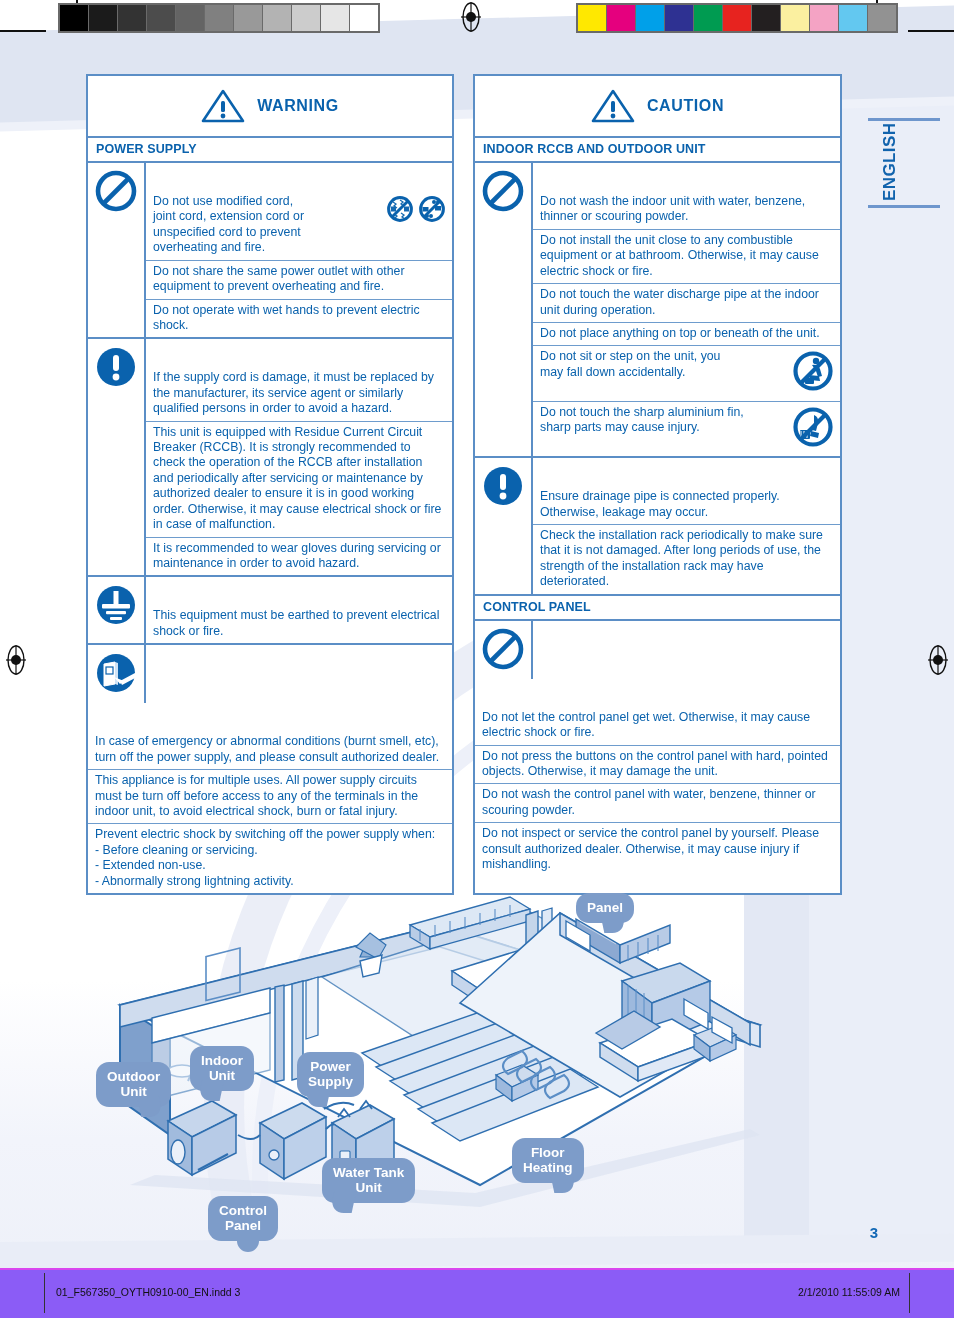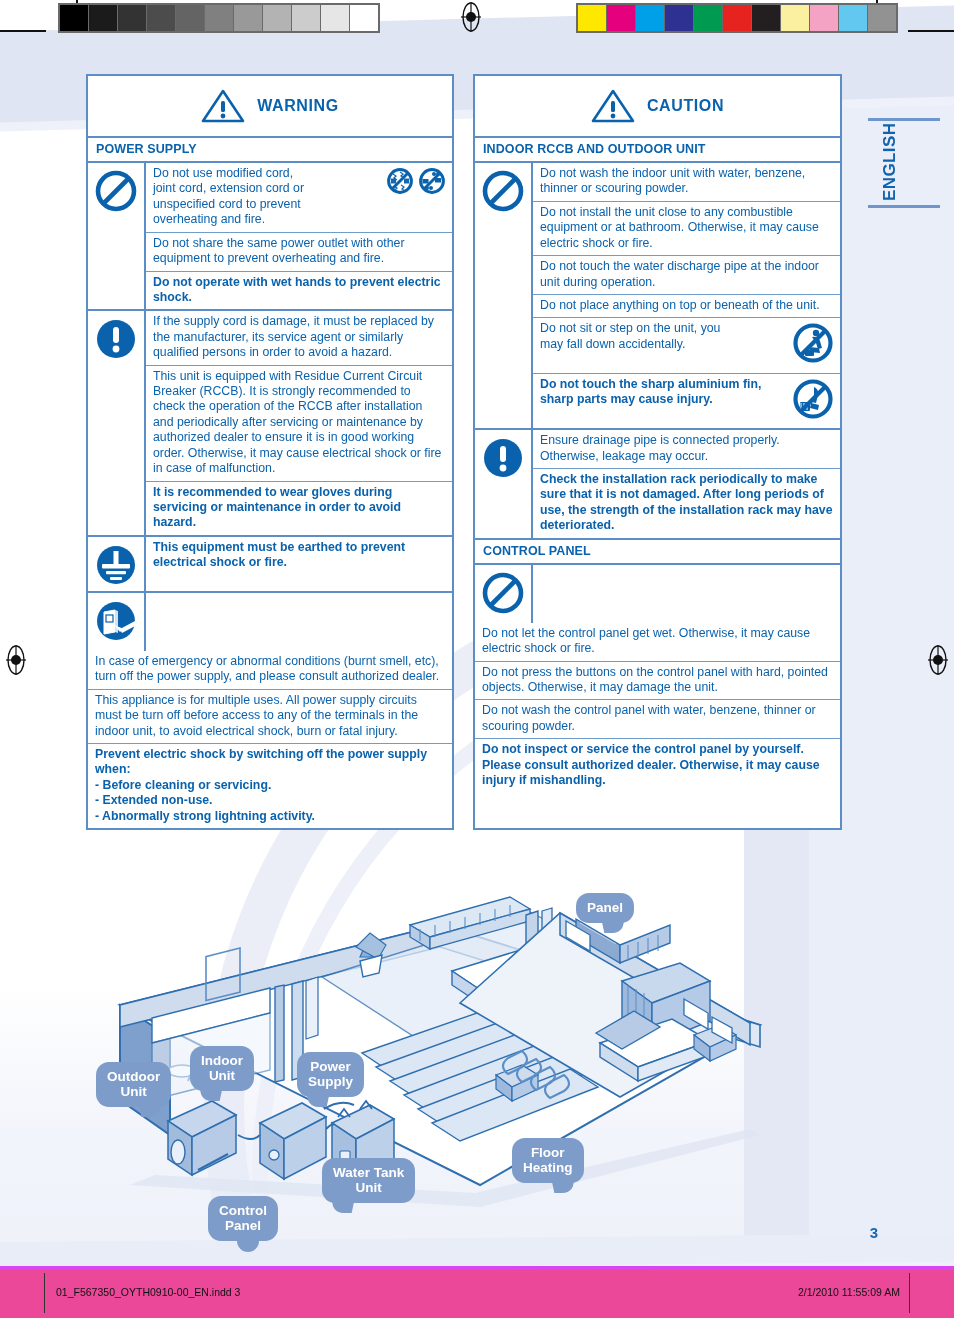--- a/index.html
+++ b/index.html
@@ -211,7 +211,7 @@
     align-items: flex-start;
     box-sizing: border-box;
   }
-  .grp-rows { flex: 1 1 auto; min-width: 0; }
+  .grp-rows { flex: 1 1 auto; min-width: 0; margin-top: 28px; }
   .row {
     border-bottom: 1px solid #6e9ccd;
     padding: 3px 6px 4px 7px;

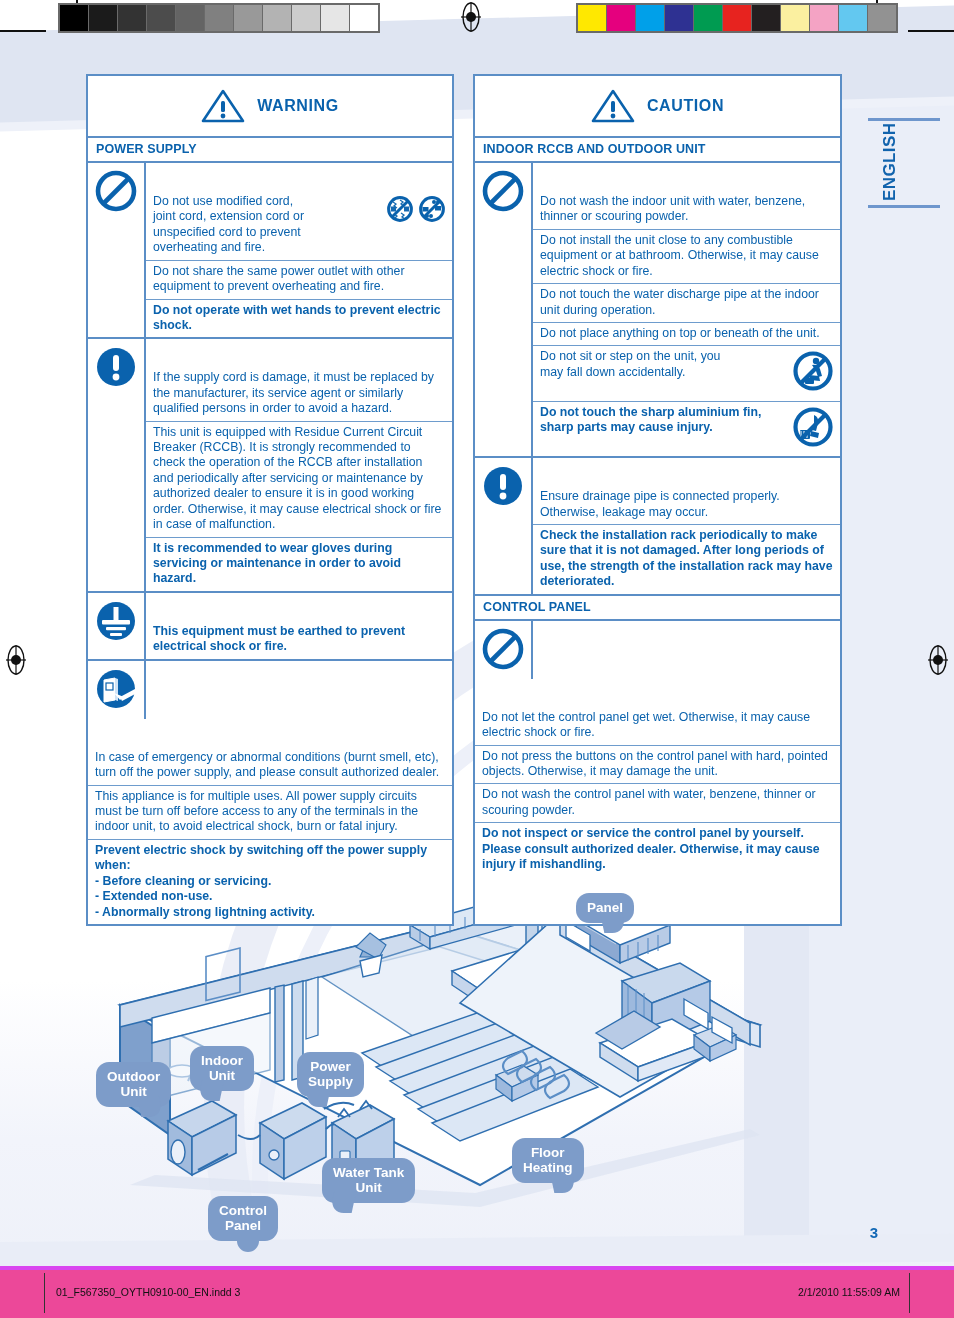--- a/index.html
+++ b/index.html
@@ -223,7 +223,7 @@
     gap: 4px;
     box-sizing: border-box;
   }
-  .row:last-child { border-bottom: none; font-weight: bold; }
+  .row:last-child { border-bottom: none; }
   .row .txt { flex: 1 1 auto; white-space: pre-line; }
   .row .endicons { flex: 0 0 auto; display: flex; gap: 4px; padding-top: 1px; }
 

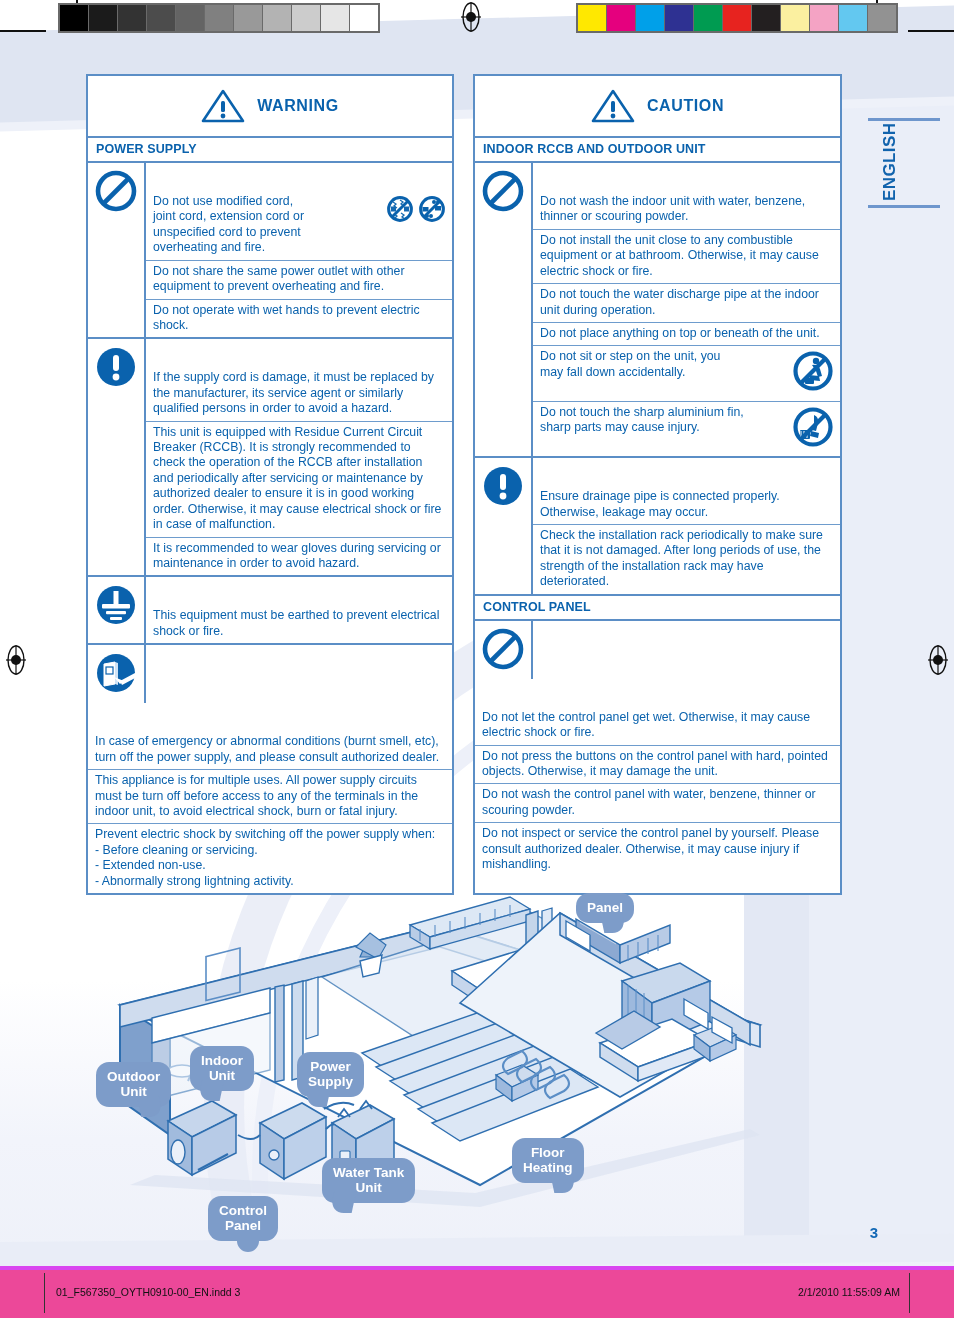--- a/index.html
+++ b/index.html
@@ -290,8 +290,8 @@
     left: 0; bottom: 0;
     width: 954px;
     height: 48px;
-    background: #ec4899;
-    border-top: 4px solid #d946ef;
+    background: #8b5cf6;
+    border-top: 2px solid #d946ef;
     z-index: 45;
   }
   .footer .fline {

